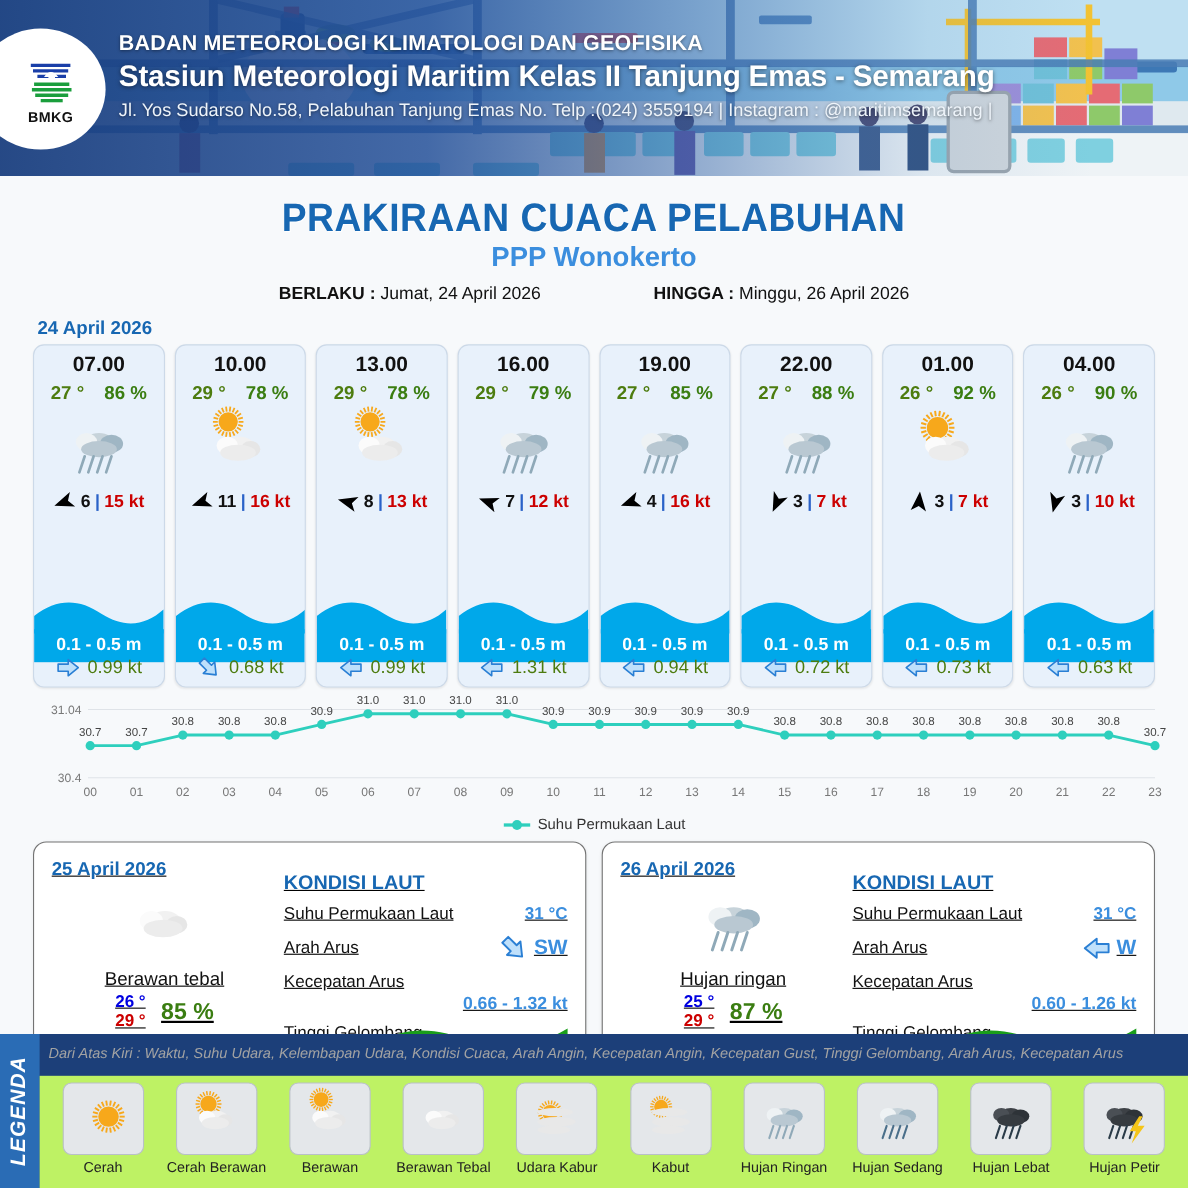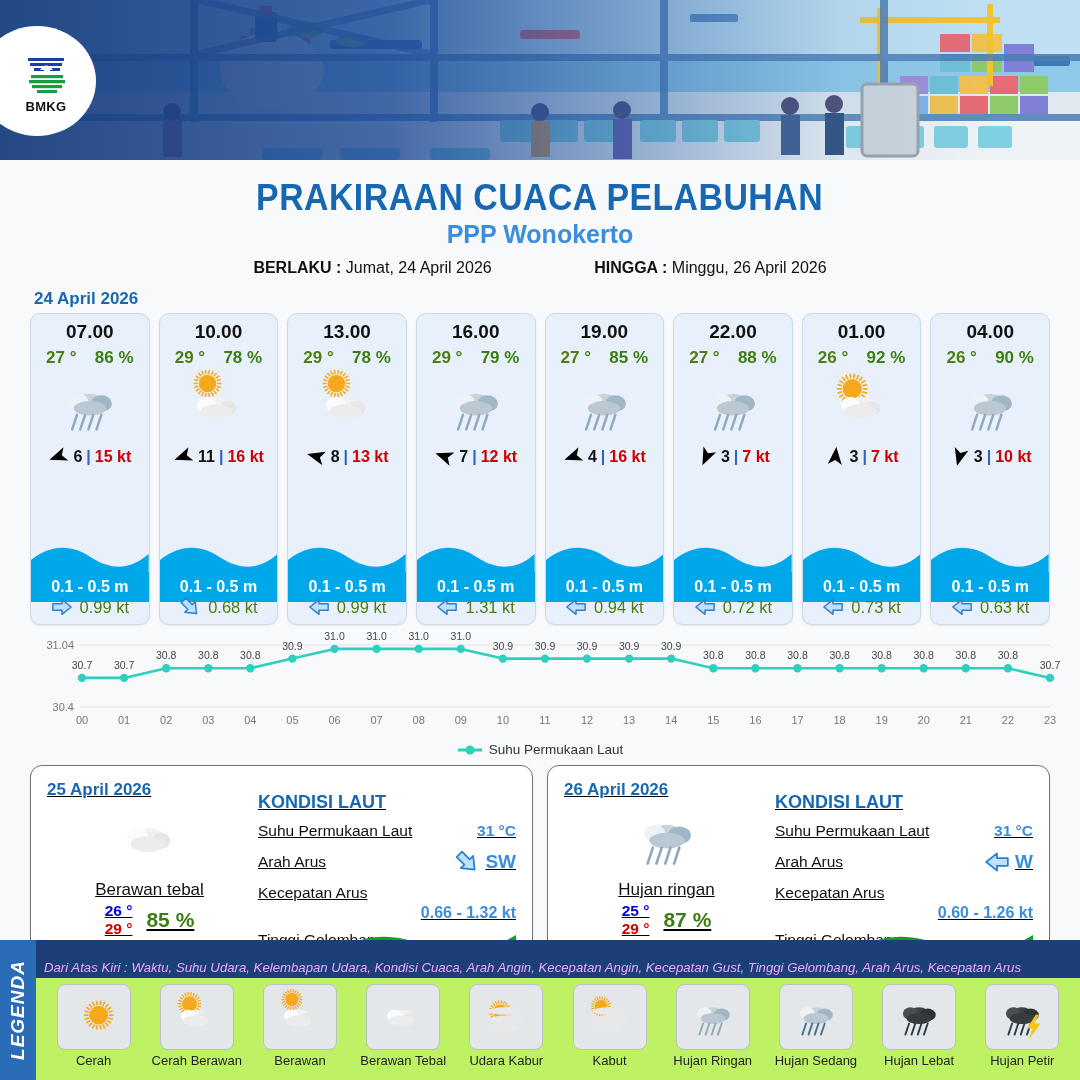--- a/index.html
+++ b/index.html
@@ -301,6 +301,11 @@
     <div class="logo-txt">BMKG</div>
   </div>
 
+  <div class="hdr-text">
+    <div class="hdr-line1">BADAN METEOROLOGI KLIMATOLOGI DAN GEOFISIKA</div>
+    <div class="hdr-line2">Stasiun Meteorologi Maritim Kelas II Tanjung Emas - Semarang</div>
+    <div class="hdr-line3">Jl. Yos Sudarso No.58, Pelabuhan Tanjung Emas No. Telp :(024) 3559194 | Instagram : @maritimsemarang |</div>
+  </div>
 </div>
 
 <div class="titles">

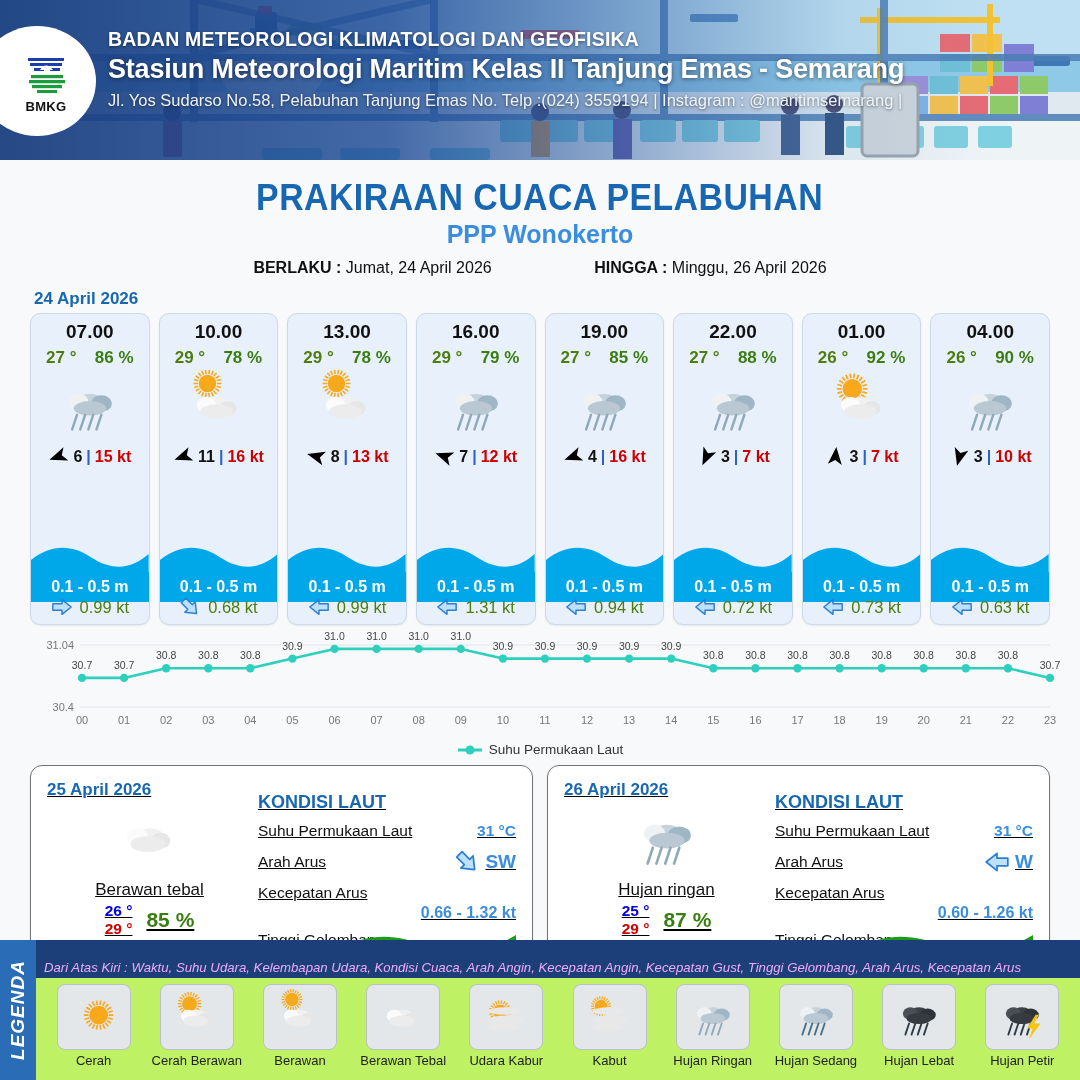--- a/index.html
+++ b/index.html
@@ -163,8 +163,8 @@
     transform: rotate(-90deg); white-space:nowrap;
   }
   .legend-note {
-    position:absolute; left: 44px; top: 20px; right: 8px;
-    color:#f0abfc; font-size:13.2px; font-style:italic;
+    position:absolute; left: 44px; top: 10px; right: 8px;
+    color:#a3a3a3; font-size:13.2px; font-style:italic;
     white-space:nowrap;
   }
   .legend-strip {

